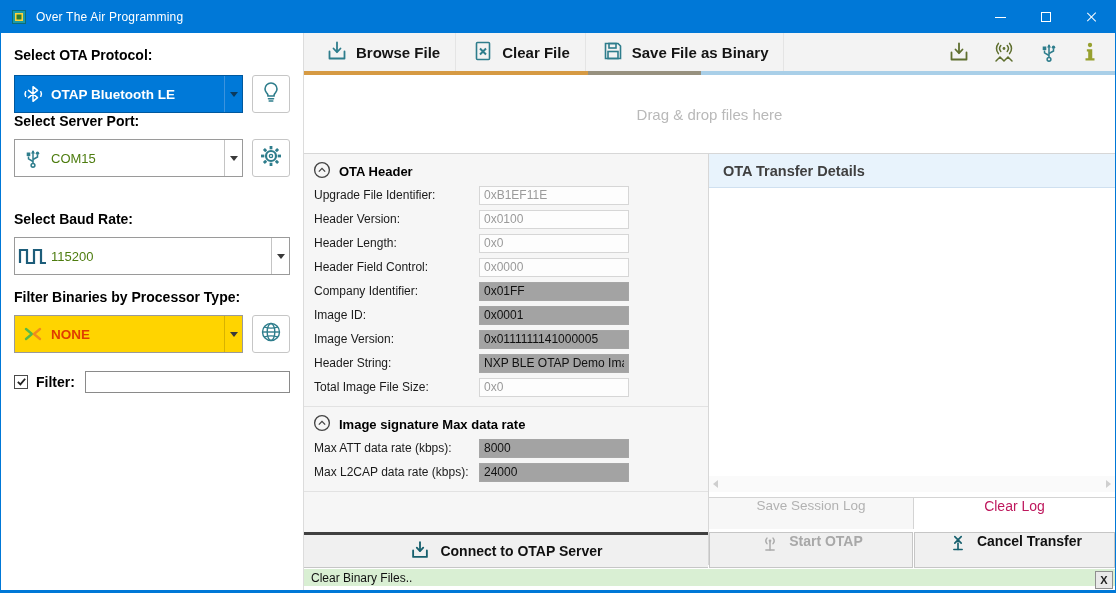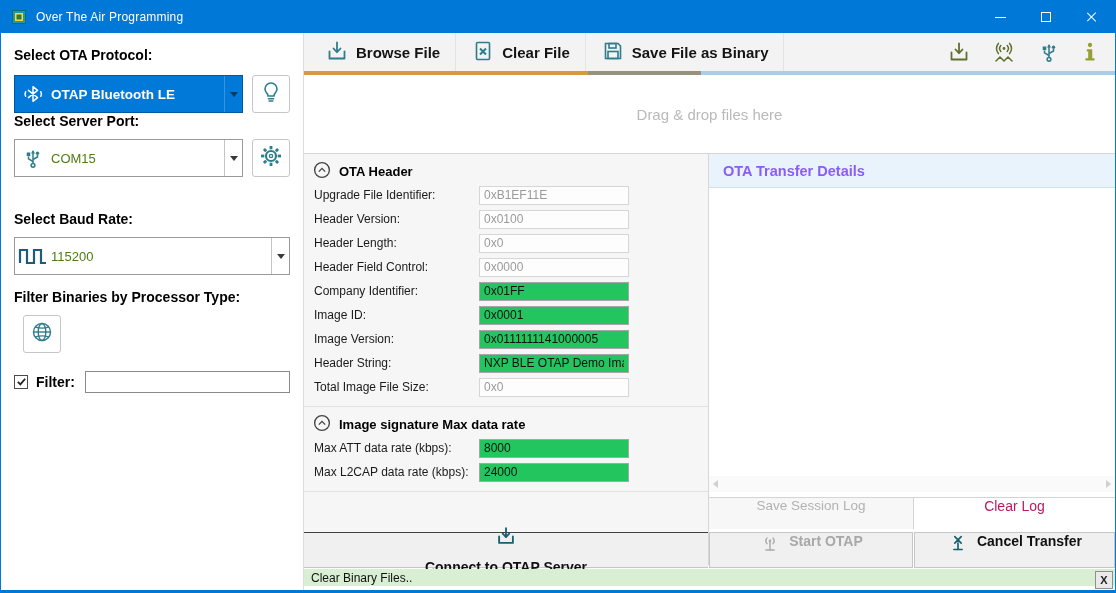--- a/index.html
+++ b/index.html
@@ -89,7 +89,7 @@
   
   .tpanel{position:absolute;left:708px;top:153px;right:0;bottom:25px;background:#fff;}
   .thdr{height:34px;background:#e8f3fc;border-bottom:1px solid #cfe0f0;box-sizing:border-box;
-        display:flex;align-items:center;padding-left:14px;font-weight:bold;font-size:14.5px;color:#8b5cf6;}
+        display:flex;align-items:center;padding-left:14px;font-weight:bold;font-size:14.5px;color:#404040;}
   .tlog{position:absolute;left:0;top:34px;right:0;height:288px;background:#fff;}
   .hscroll{position:absolute;left:0;right:0;top:322px;height:16px;background:#fafafa;
            display:flex;align-items:center;justify-content:space-between;padding:0 4px;box-sizing:border-box;cursor:pointer;}

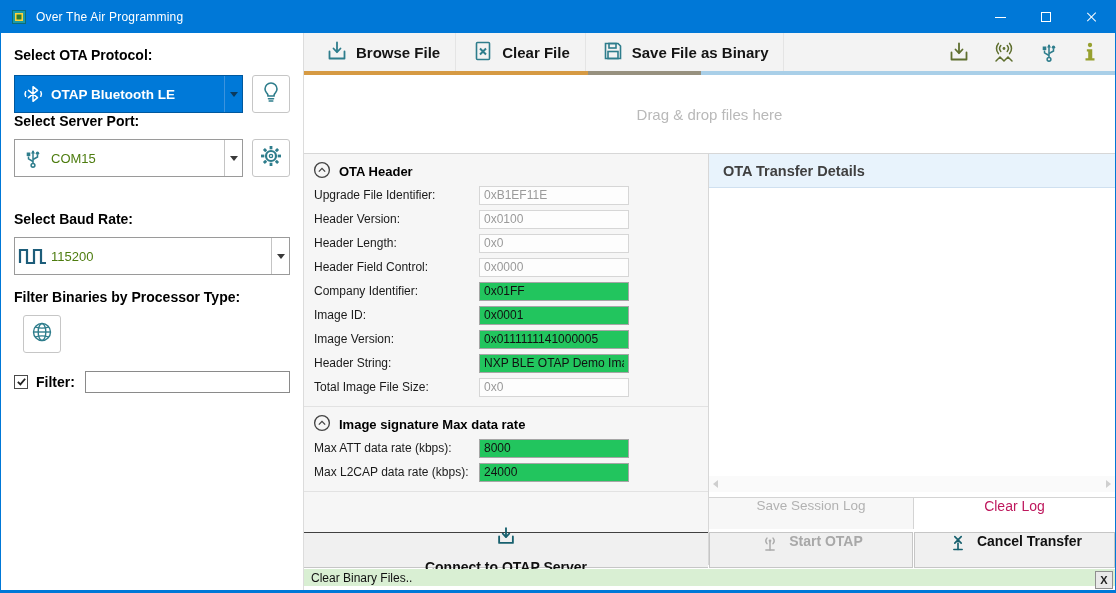--- a/index.html
+++ b/index.html
@@ -78,7 +78,7 @@
   .frow{display:flex;align-items:center;height:24px;padding-left:10px;}
   .flabel{width:165px;font-size:12px;color:#1a1a1a;flex:none;}
   .finput{width:150px;height:19px;box-sizing:border-box;border:1px solid #a6a6a6;
-          font-size:12px;padding:0 4px;background:#22c55e;color:#111;font-family:inherit;}
+          font-size:12px;padding:0 4px;background:#a3a3a3;color:#111;font-family:inherit;}
   .finput.dis{border-color:#d6d6d6;color:#9a9a9a;background:#fdfdfd;}
   .fdivider{height:1px;background:#e2e2e2;margin:7px 0 0 0;}
   .connect-btn{position:absolute;left:0;right:0;top:378px;height:36px;background:#f0f0f0;

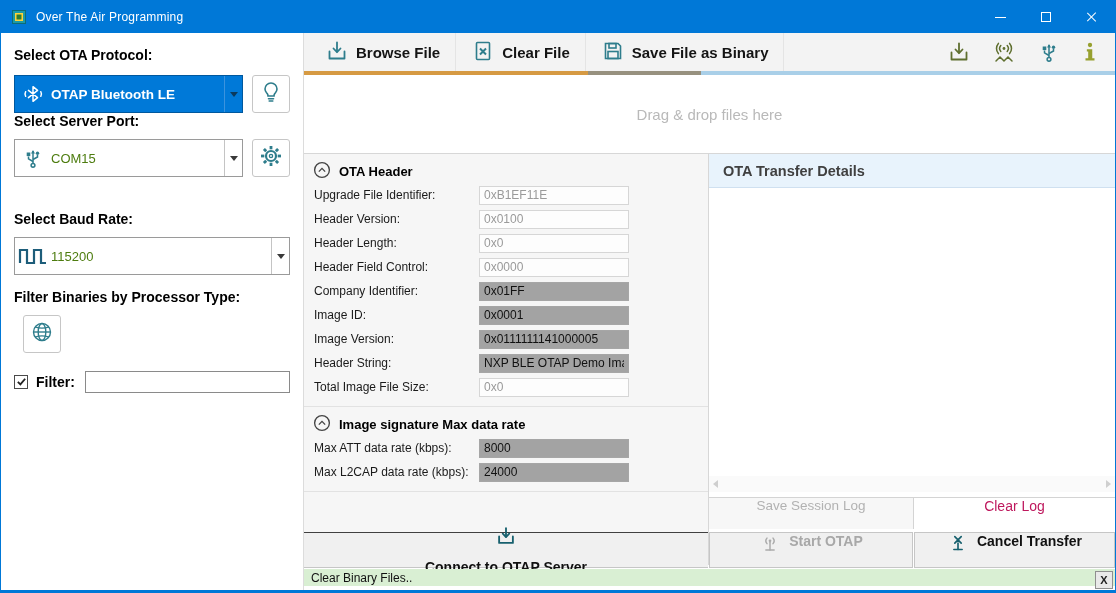--- a/index.html
+++ b/index.html
@@ -223,6 +223,18 @@
 
     <div class="slabel mt14">Filter Binaries by Processor Type:</div>
     <div class="srow mt10">
+      <div class="combo combo-yellow">
+        <span class="cicon">
+          <svg width="20" height="20" viewBox="0 0 20 20" fill="none" stroke-linecap="round">
+            <path d="M3 5 L9 10 L3 15" stroke="#58b947" stroke-width="2.4"></path>
+            <path d="M17 5 L11 10 L17 15" stroke="#f08b1d" stroke-width="2.4"></path>
+          </svg>
+        </span>
+        <span class="ctext">NONE</span>
+        <span class="carr">
+            <i class="tri"></i>
+          </span>
+      </div>
       <div class="sbtn">
         <span>
           <svg width="24" height="24" viewBox="0 0 24 24" fill="none" stroke="#2e7d8c" stroke-width="1.4">

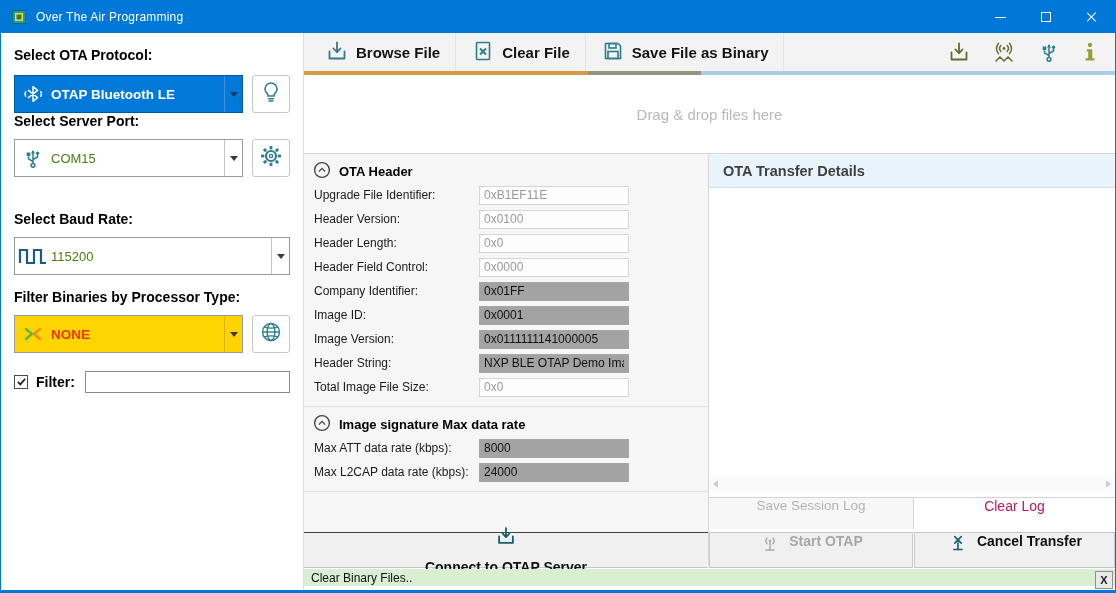--- a/index.html
+++ b/index.html
@@ -82,9 +82,9 @@
   .finput.dis{border-color:#d6d6d6;color:#9a9a9a;background:#fdfdfd;}
   .fdivider{height:1px;background:#e2e2e2;margin:7px 0 0 0;}
   .connect-btn{position:absolute;left:0;right:0;top:378px;height:36px;background:#f0f0f0;
-               border-top:1px solid #404040;border-bottom:1px solid #c6c6c6;box-sizing:border-box;
+               border-top:3px solid #404040;border-bottom:1px solid #c6c6c6;box-sizing:border-box;
                display:flex;align-items:center;justify-content:center;gap:9px;
-               font-size:14px;font-weight:bold;color:#111;cursor:pointer;flex-direction:column;}
+               font-size:14px;font-weight:bold;color:#111;cursor:pointer;}
 
   
   .tpanel{position:absolute;left:708px;top:153px;right:0;bottom:25px;background:#fff;}

